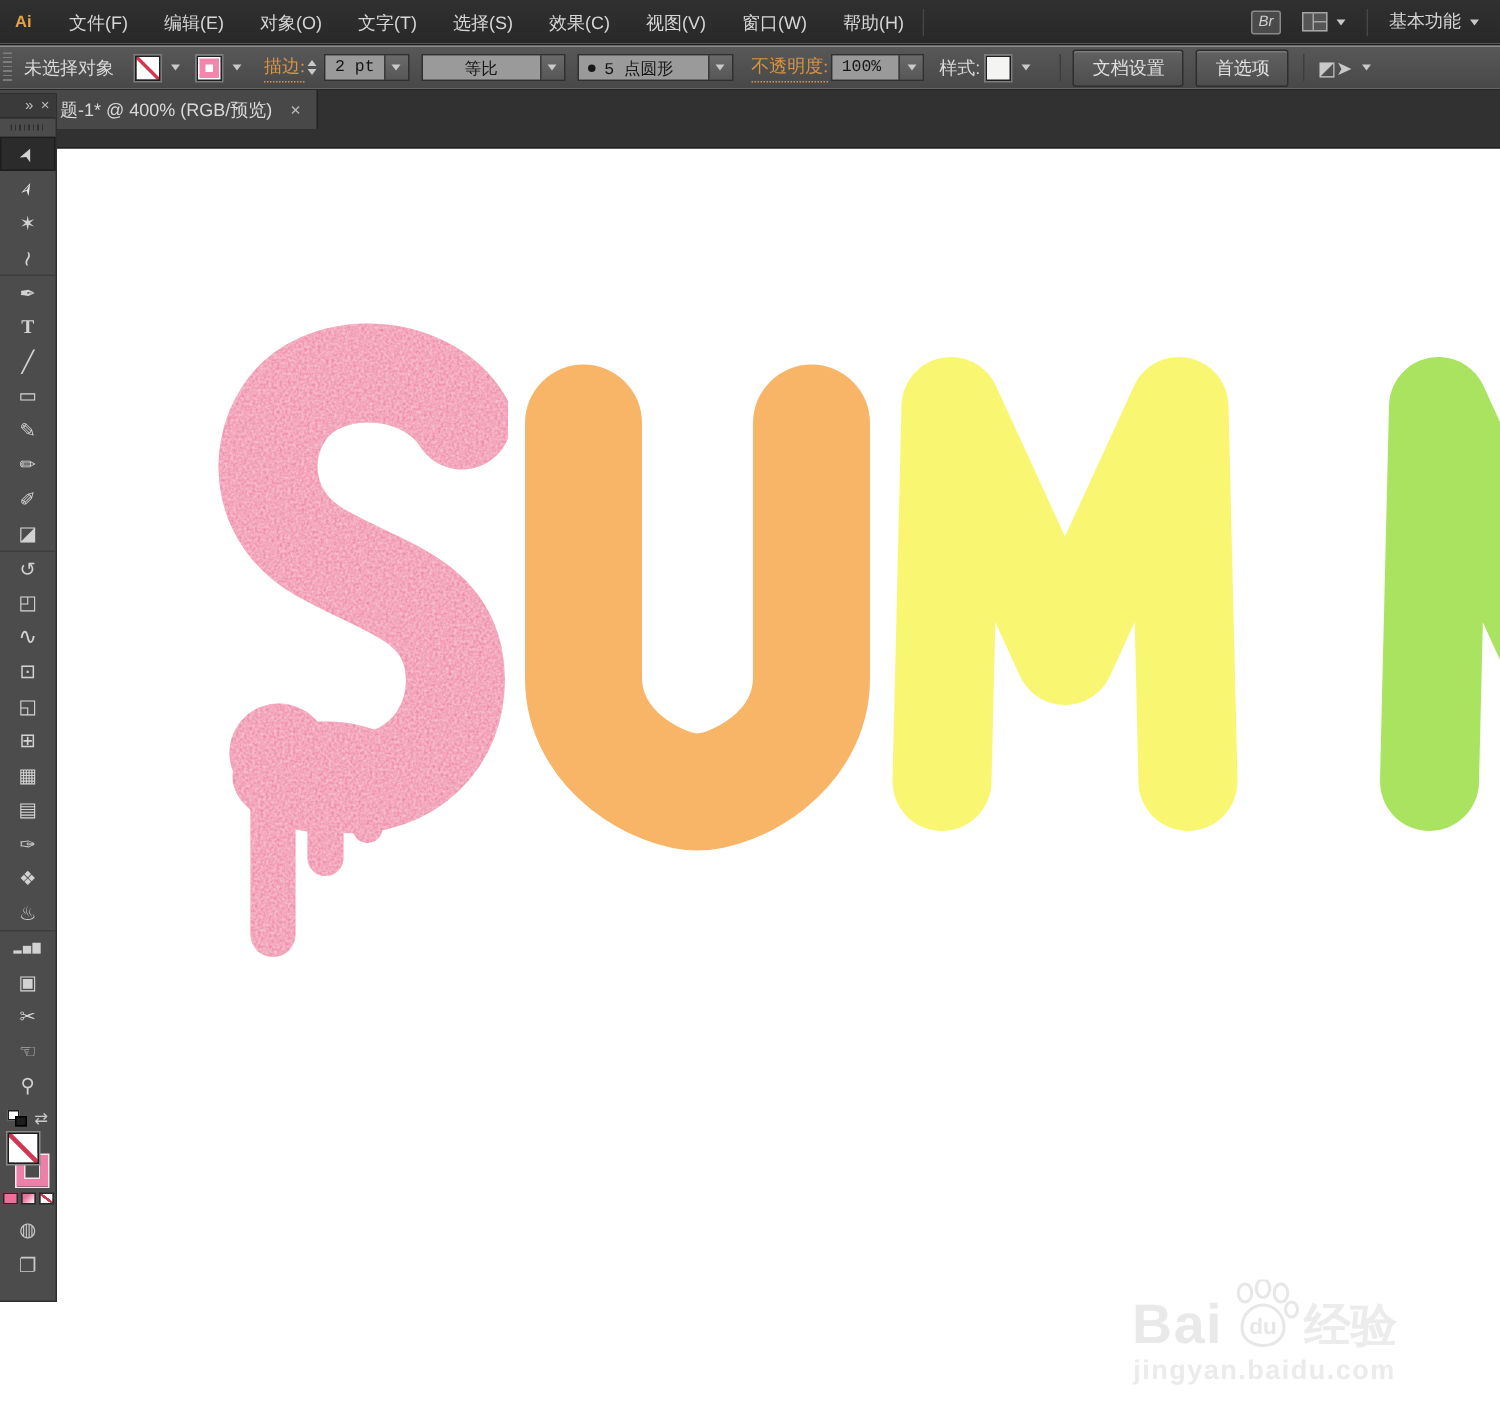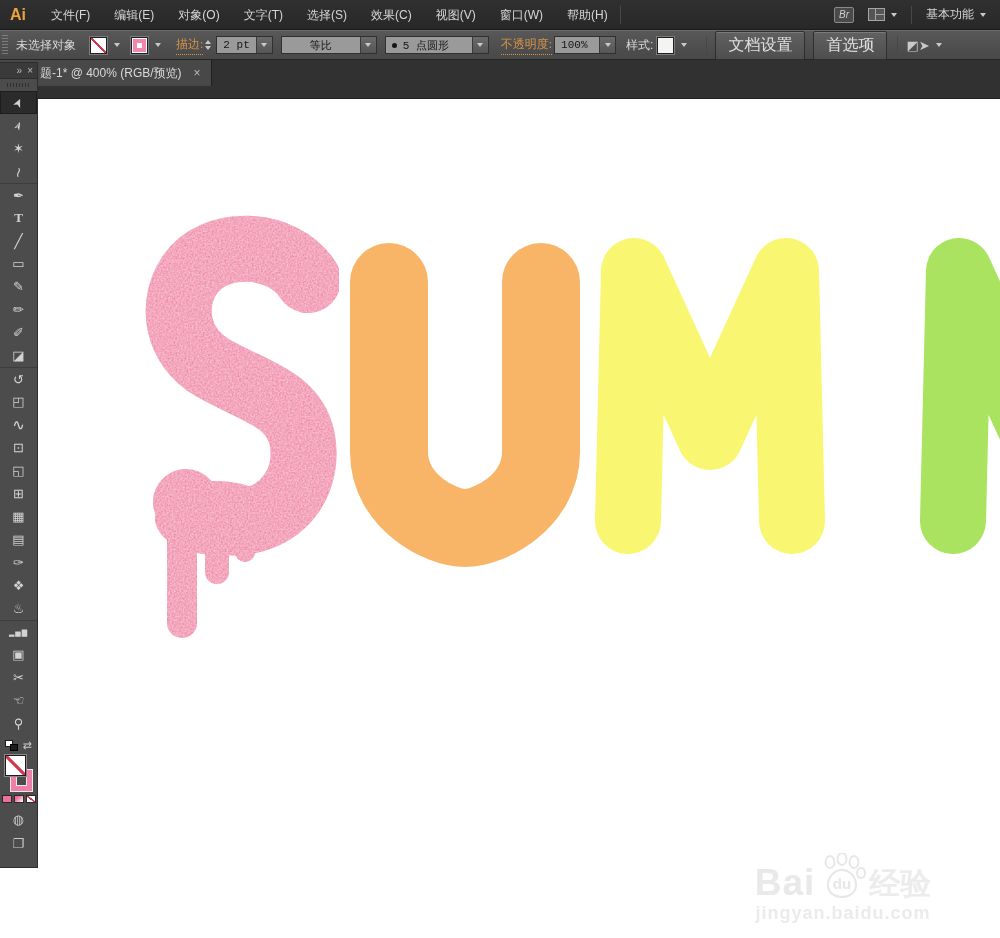--- a/index.html
+++ b/index.html
@@ -16,7 +16,7 @@
     display:flex; align-items:center; color:#d6d6d6; font-size:12px;
     border-bottom:1px solid #1c1c1c; z-index:20;
   }
-  .ai-logo { color:#e9a33b; font-weight:bold; font-size:16px; padding:0 13px 0 10px; letter-spacing:0; }
+  .ai-logo { color:#e9a33b; font-weight:bold; font-size:11px; padding:0 13px 0 10px; letter-spacing:0; }
   .menu-item { padding:0 12px; height:30px; line-height:30px; cursor:default; }
   .menubar-right { margin-left:auto; display:flex; align-items:center; gap:10px; padding-right:10px; }
   .vsep { width:1px; height:18px; background:#1a1a1a; border-right:1px solid #474747; }

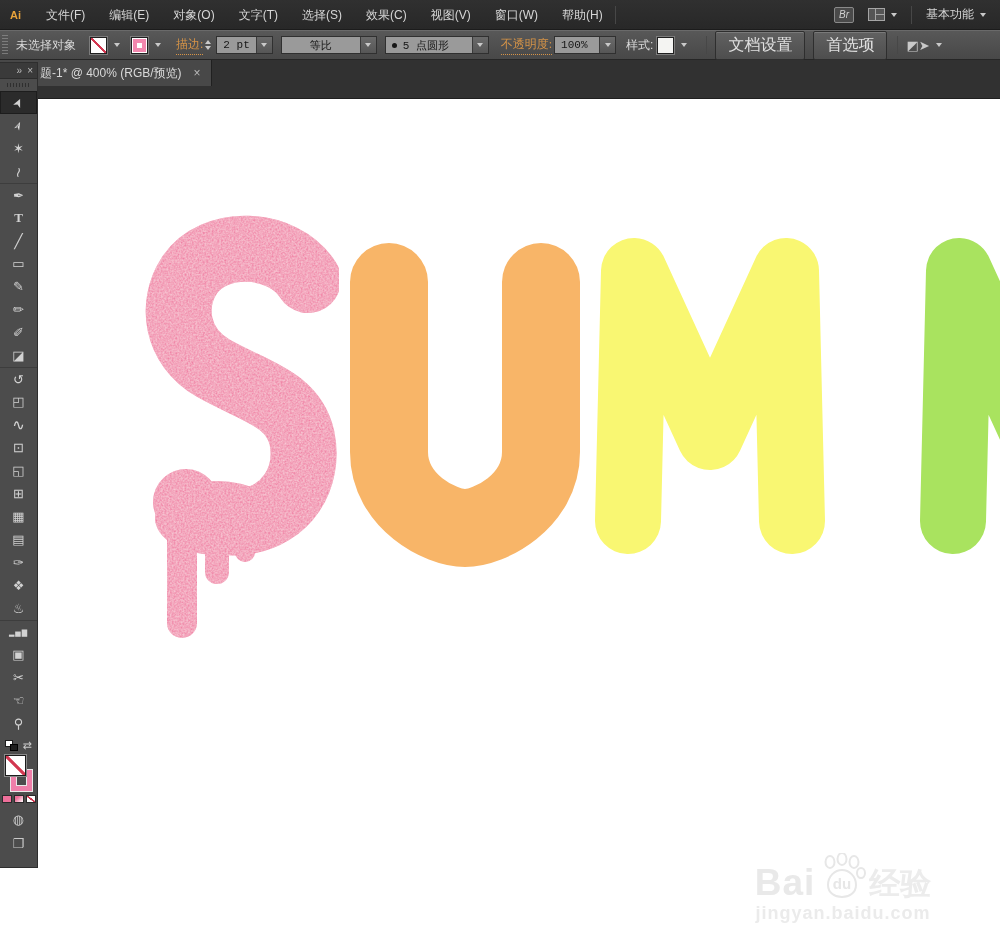--- a/index.html
+++ b/index.html
@@ -66,7 +66,7 @@
   .style-swatch { width:17px; height:17px; border:1px solid #202020; outline:1px solid #7c7c7c; background:#f4f4f2; }
   .cb-btn {
     background:linear-gradient(#616161,#4e4e4e); border:1px solid #2e2e2e; border-radius:2px;
-    box-shadow:inset 0 1px 0 #7a7a7a; color:#e0e0e0; font-size:16px; padding:3px 12px; margin-right:8px;
+    box-shadow:inset 0 1px 0 #7a7a7a; color:#e0e0e0; font-size:12px; padding:3px 12px; margin-right:8px;
   }
   .selopt-icon { color:#c9c9c9; font-size:13px; }
 

